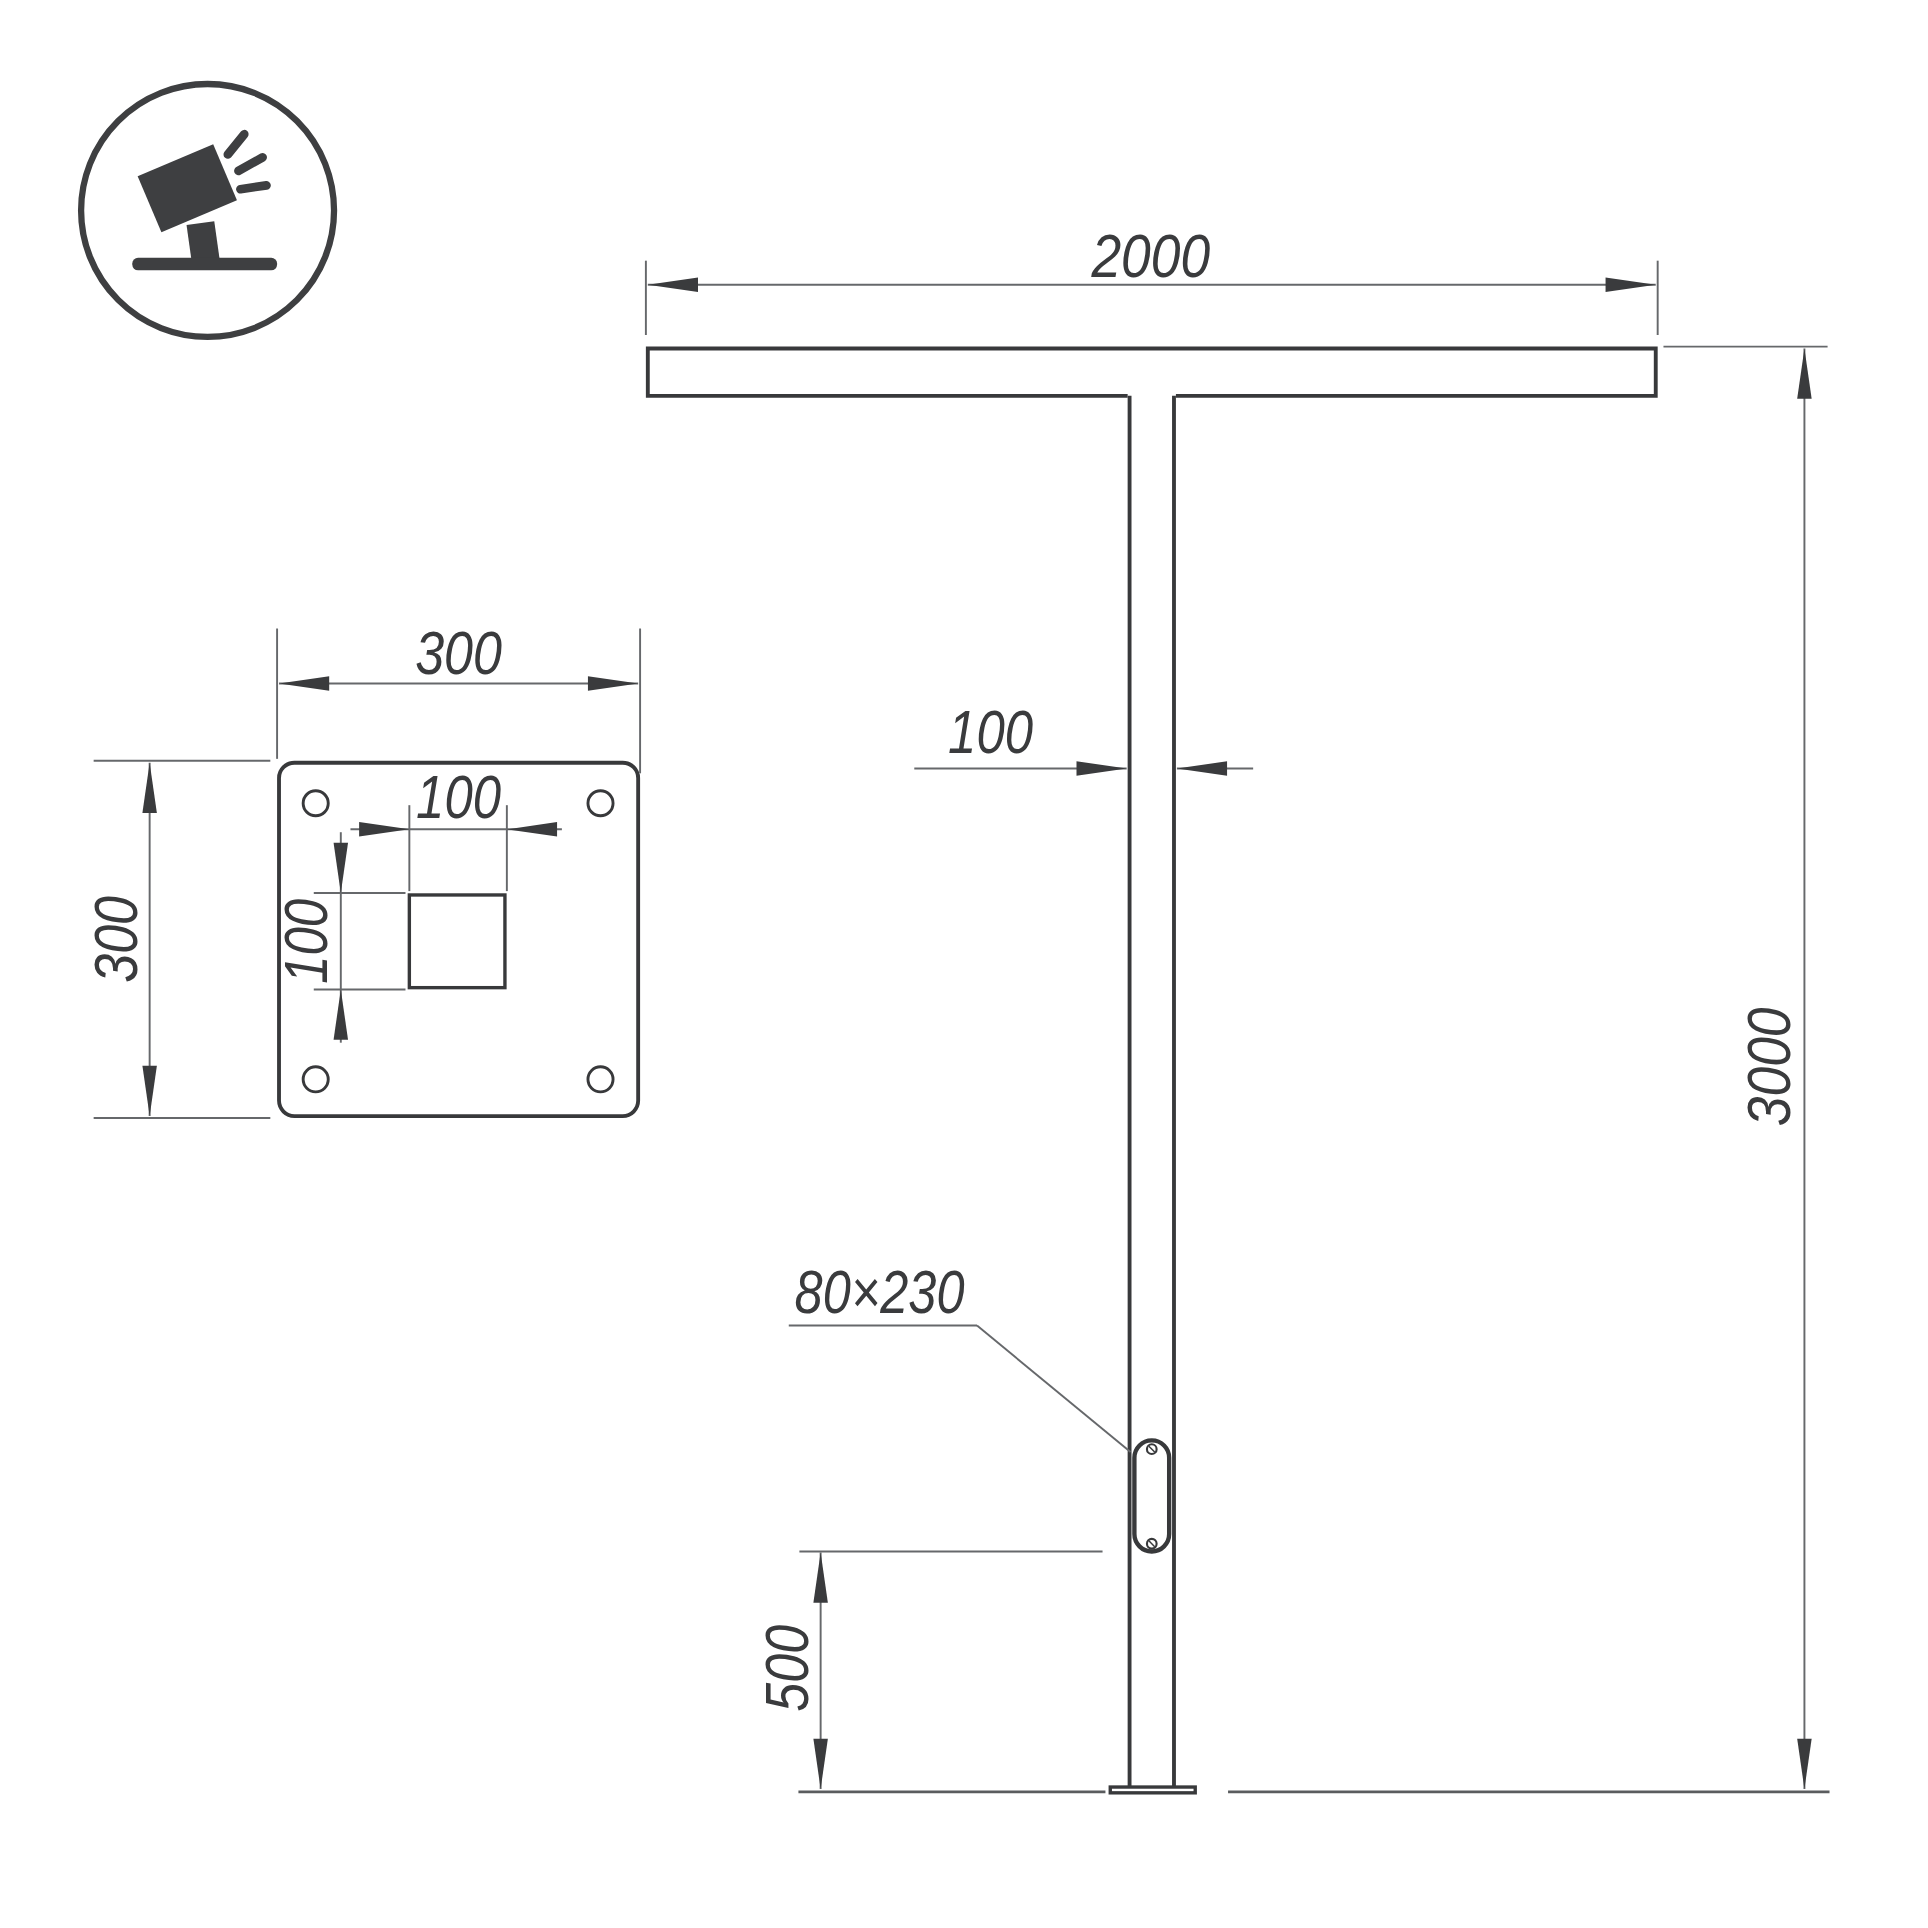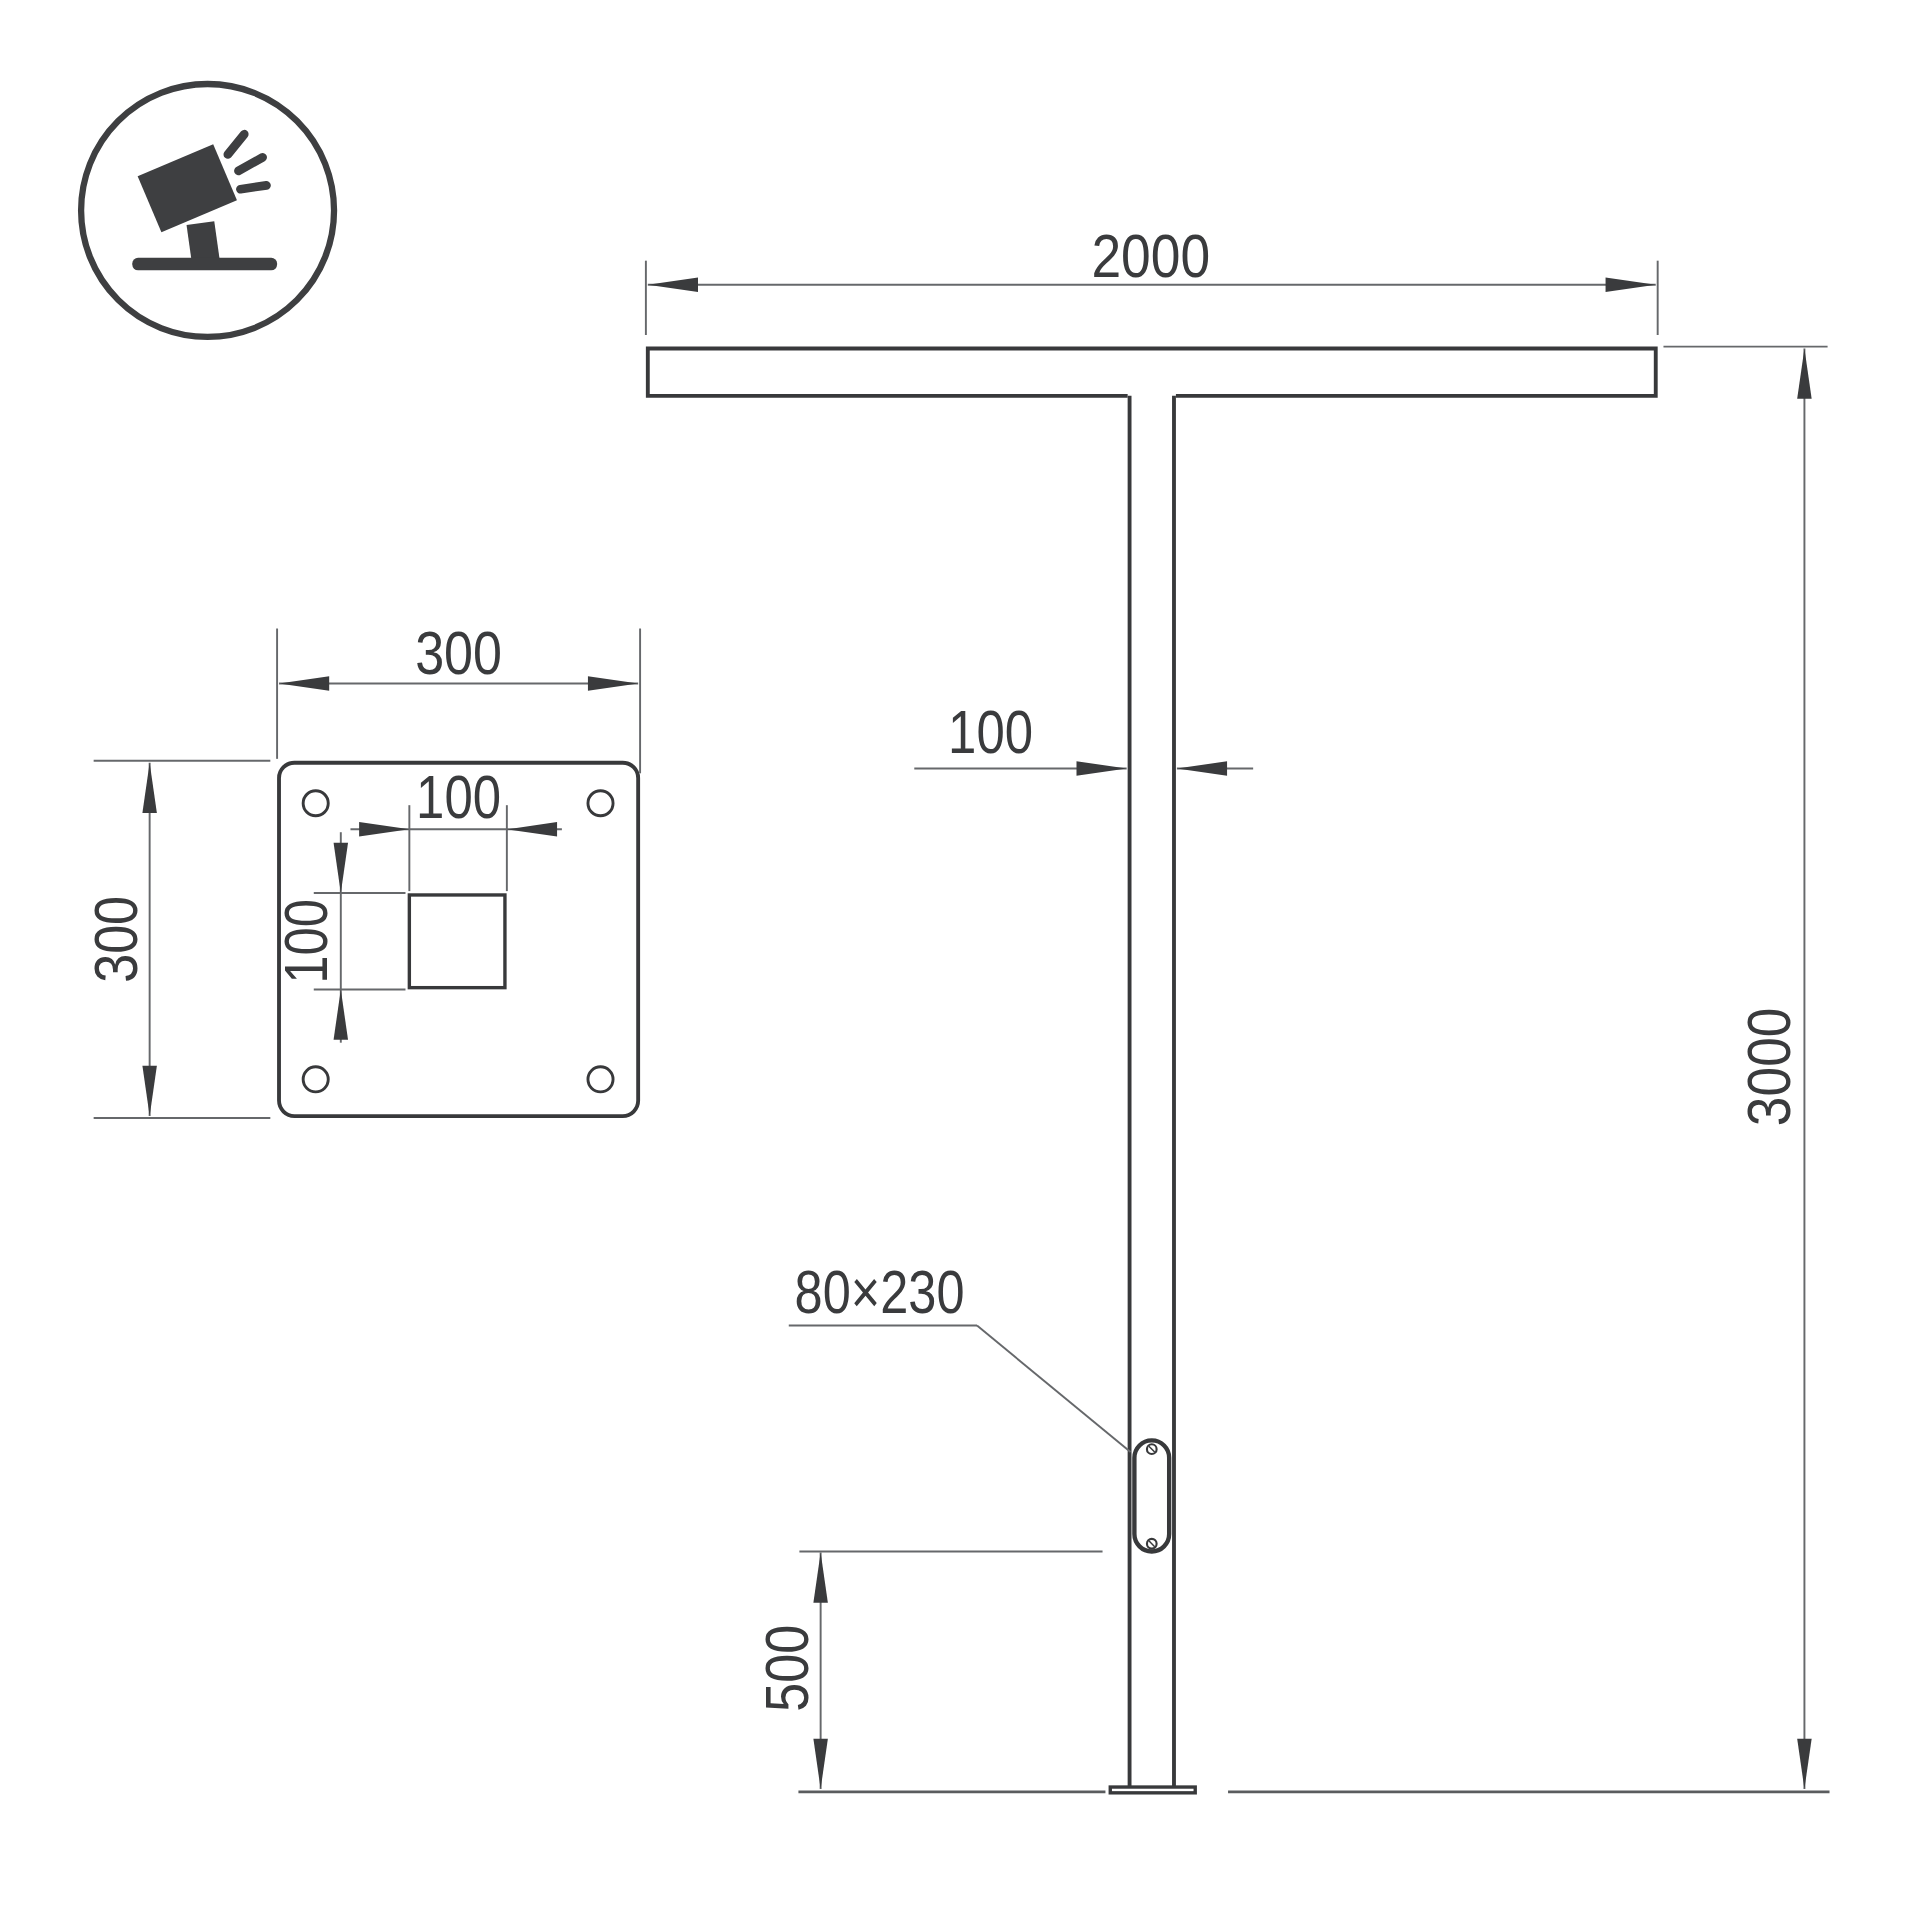--- a/index.html
+++ b/index.html
@@ -3,7 +3,7 @@
 <meta charset="utf-8">
 <style>
   html,body{margin:0;padding:0;background:#ffffff;}
-  .canvas{width:1928px;height:1928px;position:relative;background:#ffffff;overflow:hidden;}
+  .canvas{width:1928px;height:1928px;position:relative;background:#ffffff;overflow:hidden;font-style:italic;}
   svg{display:block;}
   .obj{stroke:#38393b;stroke-width:4;fill:none;stroke-linecap:butt;}
   .obj-fillw{stroke:#38393b;fill:#ffffff;}

